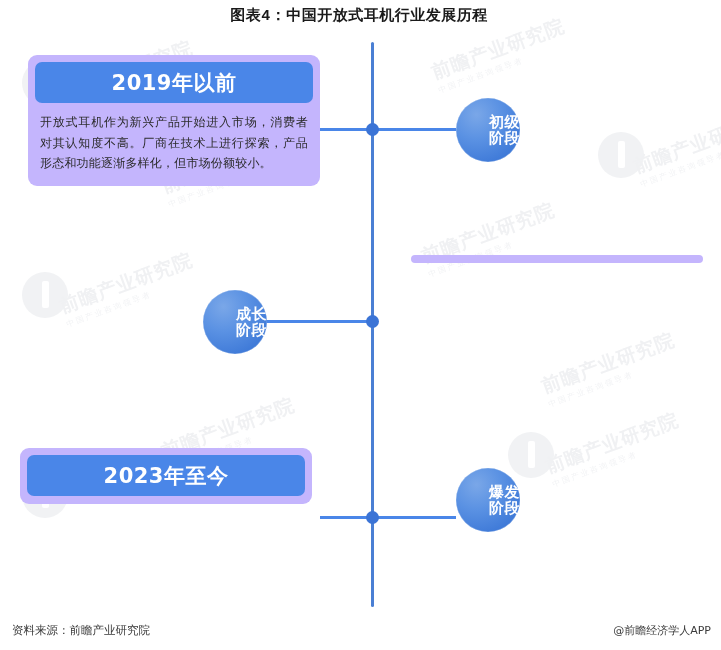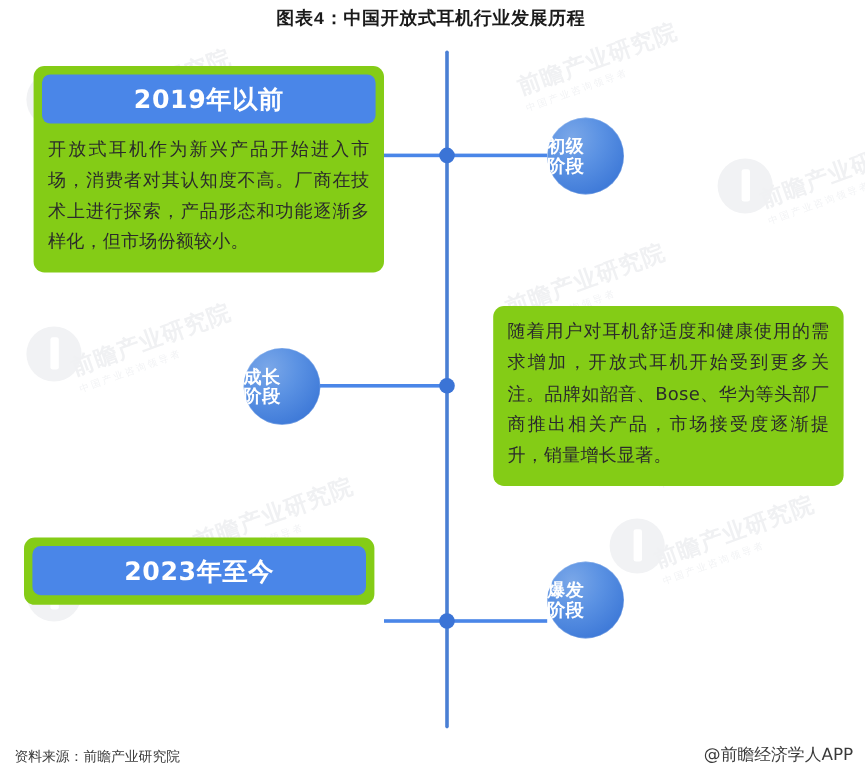--- a/index.html
+++ b/index.html
@@ -126,7 +126,7 @@
   .card {
     position: absolute;
     width: 292px;
-    background: #84cc16;
+    background: #c4b5fd;
     border-radius: 9px;
     padding: 0 0 8px 0;
     box-sizing: border-box;

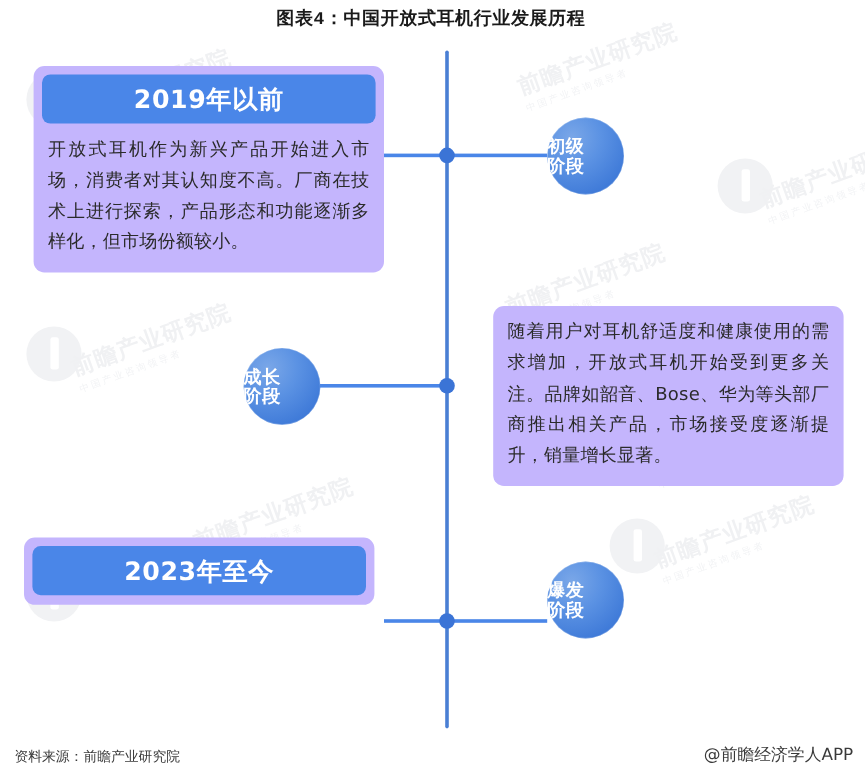--- a/index.html
+++ b/index.html
@@ -149,7 +149,7 @@
   .card-body {
     padding: 9px 12px 4px 12px;
     font-family: "DejaVu Sans", "Liberation Sans", sans-serif;
-    font-size: 15px;
+    font-size: 12px;
     line-height: 1.72;
     color: #2b2b2b;
     text-align: justify;

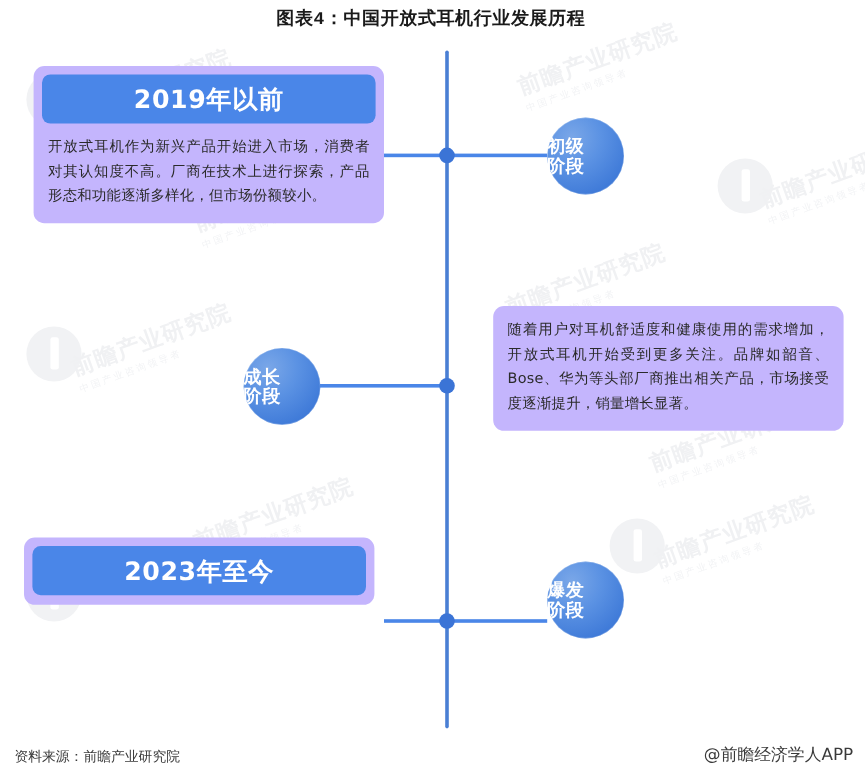--- a/index.html
+++ b/index.html
@@ -110,7 +110,7 @@
     color: #ffffff;
     display: flex;
     flex-direction: column;
-    align-items: flex-start;
+    align-items: flex-end;
     justify-content: center;
     font-family: "DejaVu Sans", "Liberation Sans", sans-serif;
     font-size: 15px;

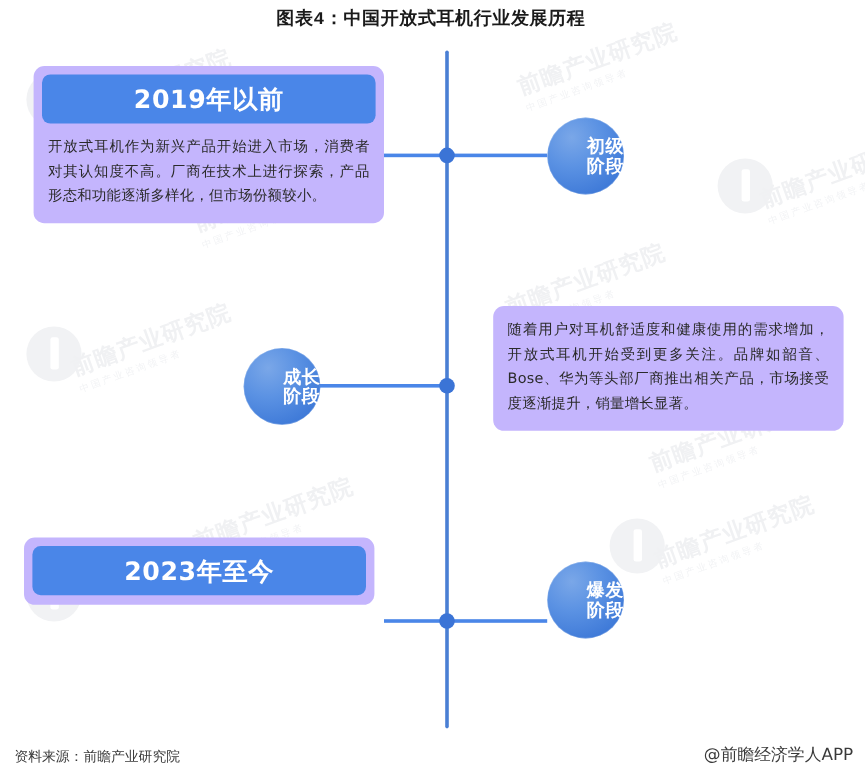--- a/index.html
+++ b/index.html
@@ -249,7 +249,6 @@
   </div>
 
   <div class="card" style="left:411px; top:255px;">
-    <div class="card-body">随着用户对耳机舒适度和健康使用的需求增加，开放式耳机开始受到更多关注。品牌如韶音、Bose、华为等头部厂商推出相关产品，市场接受度逐渐提升，销量增长显著。</div>
   </div>
 
   <div class="connector" style="left:320px; top:516px; width:136px;"></div>

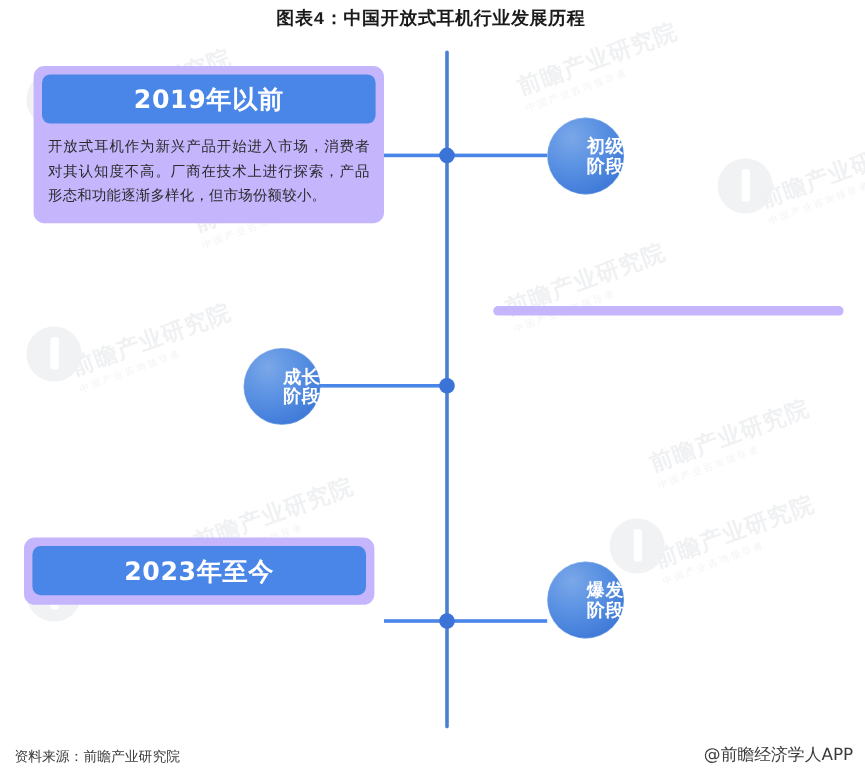--- a/index.html
+++ b/index.html
@@ -171,7 +171,7 @@
     right: 10px;
     bottom: 12px;
     font-family: "DejaVu Sans", "Liberation Sans", sans-serif;
-    font-size: 14px;
+    font-size: 11px;
     color: #3a3a3a;
   }
 </style>

